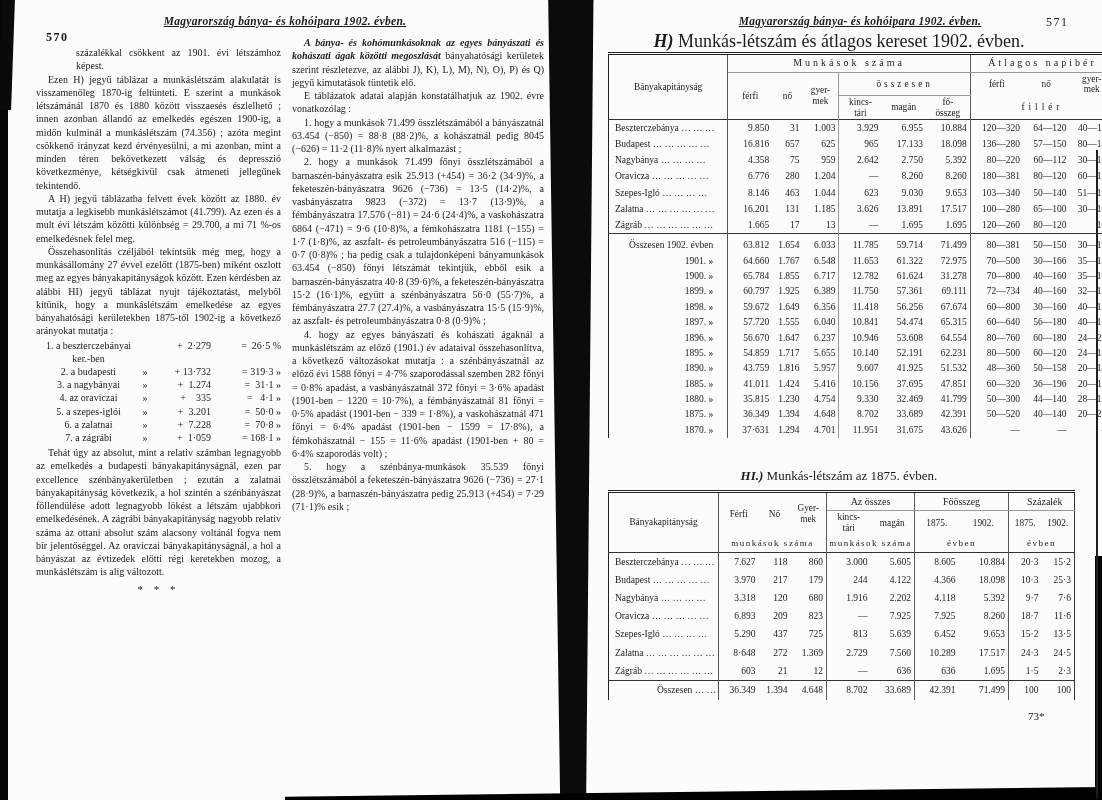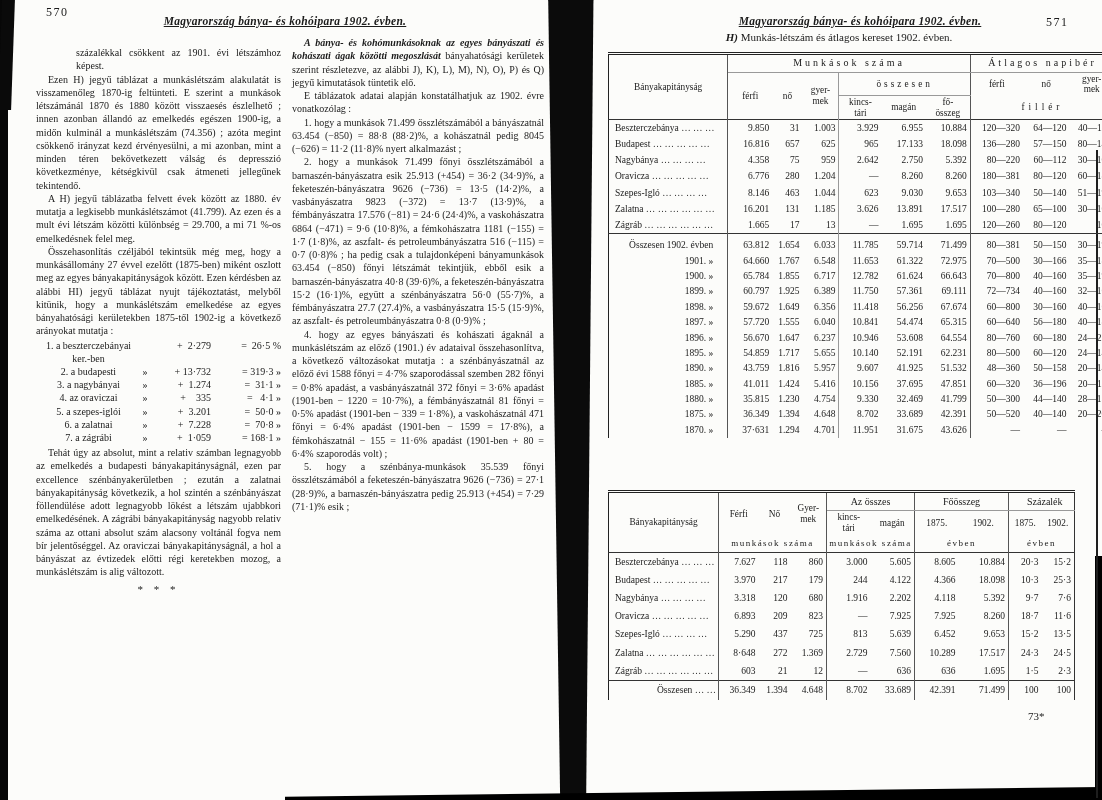--- a/index.html
+++ b/index.html
@@ -87,7 +87,7 @@
 <div class="sheet">
 
   <div>
-    <span class="pgnum" style="left:46px;top:5px;">570</span>
+    <span class="pgnum" style="left:46px;top:30px;font-weight:bold;">570</span>
     <span class="running" style="left:135px;top:15px;width:300px;">Magyarország bánya- és kohóipara 1902. évben.</span>
 
     <div class="col" style="left:36px;top:46px;width:245px;">

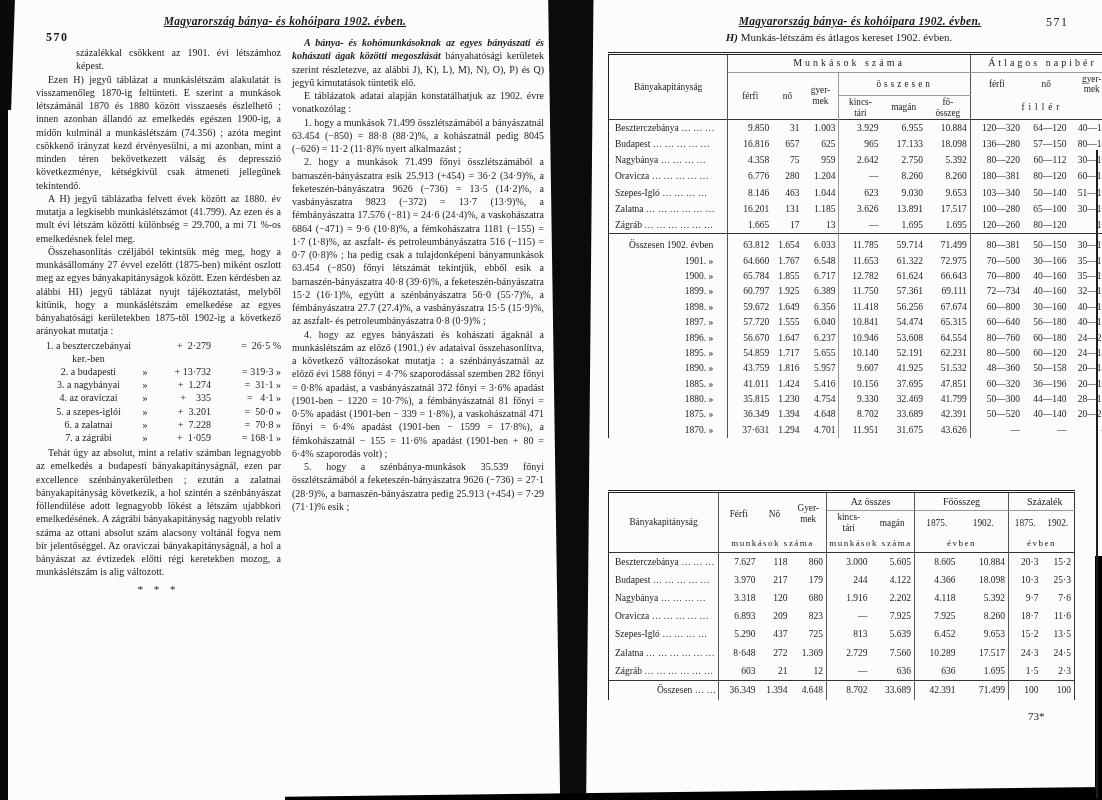--- a/index.html
+++ b/index.html
@@ -36,7 +36,7 @@
   
   .page-right{position:absolute;left:560px;top:0;width:542px;height:800px;}
   .tbl-title{position:absolute;text-align:center;}
-  .tbl-title.h1{top:31px;left:44px;width:470px;font-size:11px;}
+  .tbl-title.h1{top:31px;left:44px;width:470px;font-size:18px;}
   .tbl-title.h2{top:468px;left:44px;width:470px;font-size:13px;}
   .tbl-title i{font-weight:bold;}
 

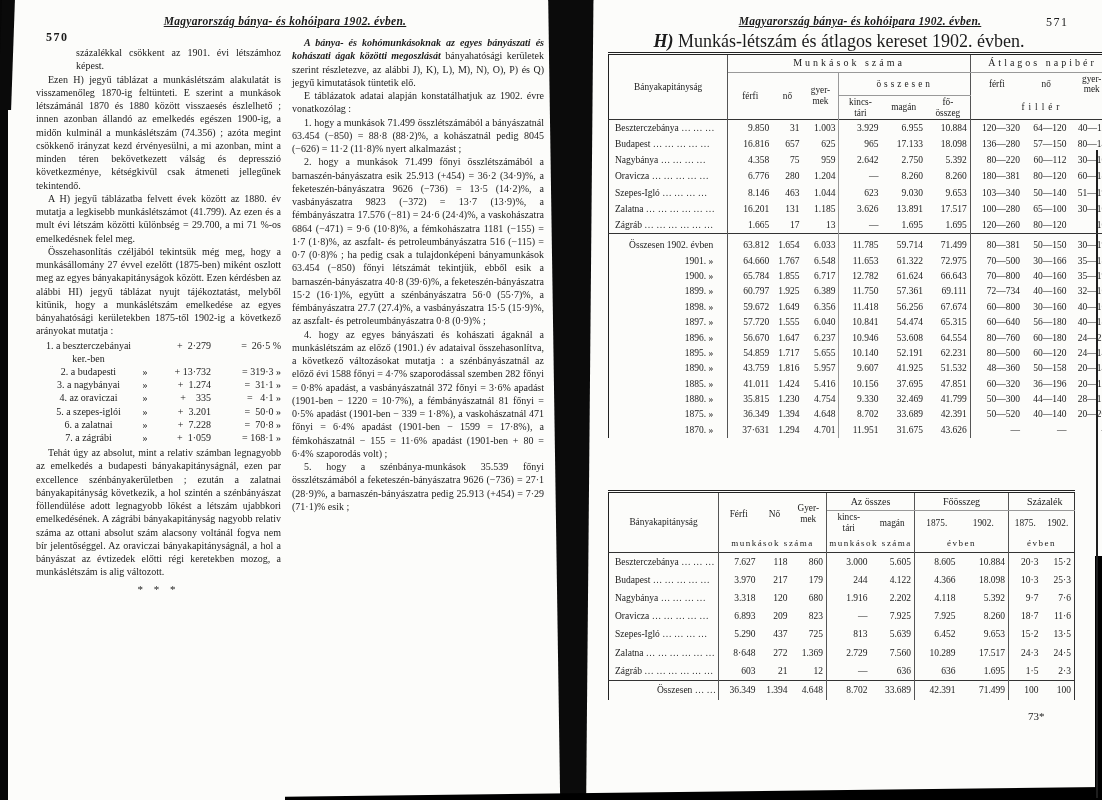--- a/index.html
+++ b/index.html
@@ -326,7 +326,7 @@
             <td>6.717</td>
             <td>12.782</td>
             <td>61.624</td>
-            <td>66.643</td>
+            <td>31.278</td>
             <td>70—800</td>
             <td>40—160</td>
             <td>35—190</td>

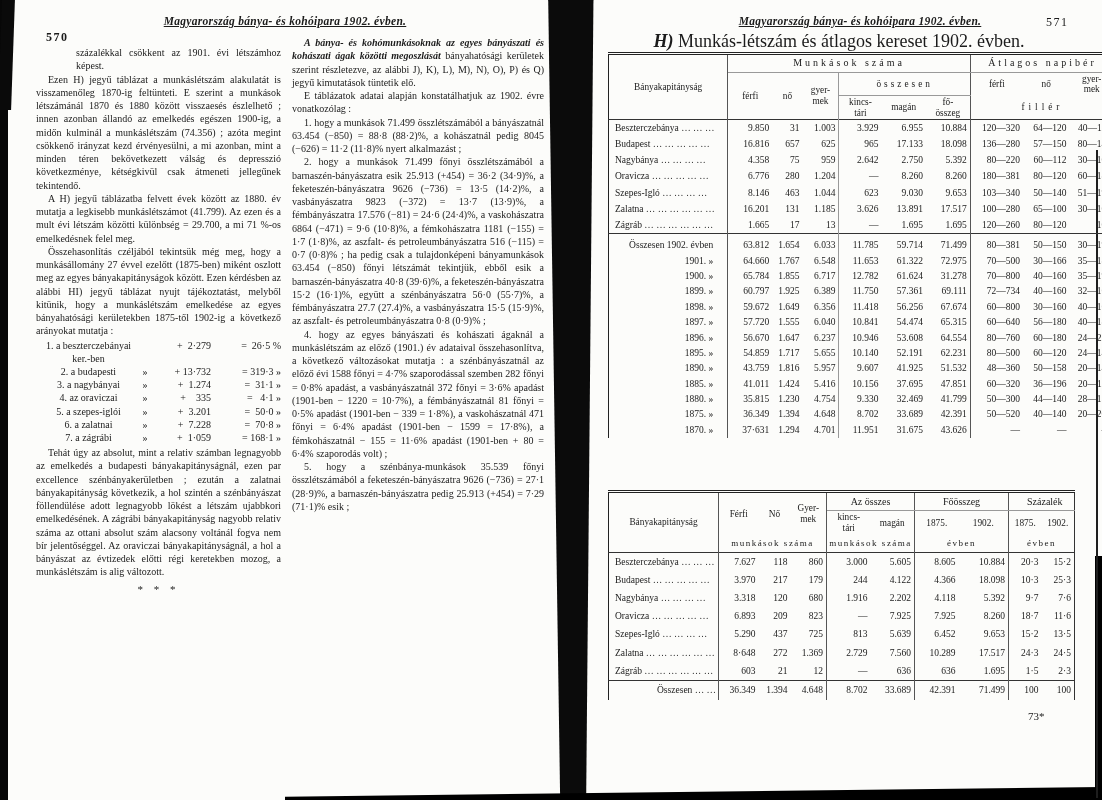--- a/index.html
+++ b/index.html
@@ -454,6 +454,10 @@
         </tbody>
     </table>
 
+    <div class="tbl-title h2">
+      <i>HI.)</i>
+      <span>Munkás-létszám az 1875. évben.</span>
+    </div>
 
     <table class="thi">
       <colgroup>

